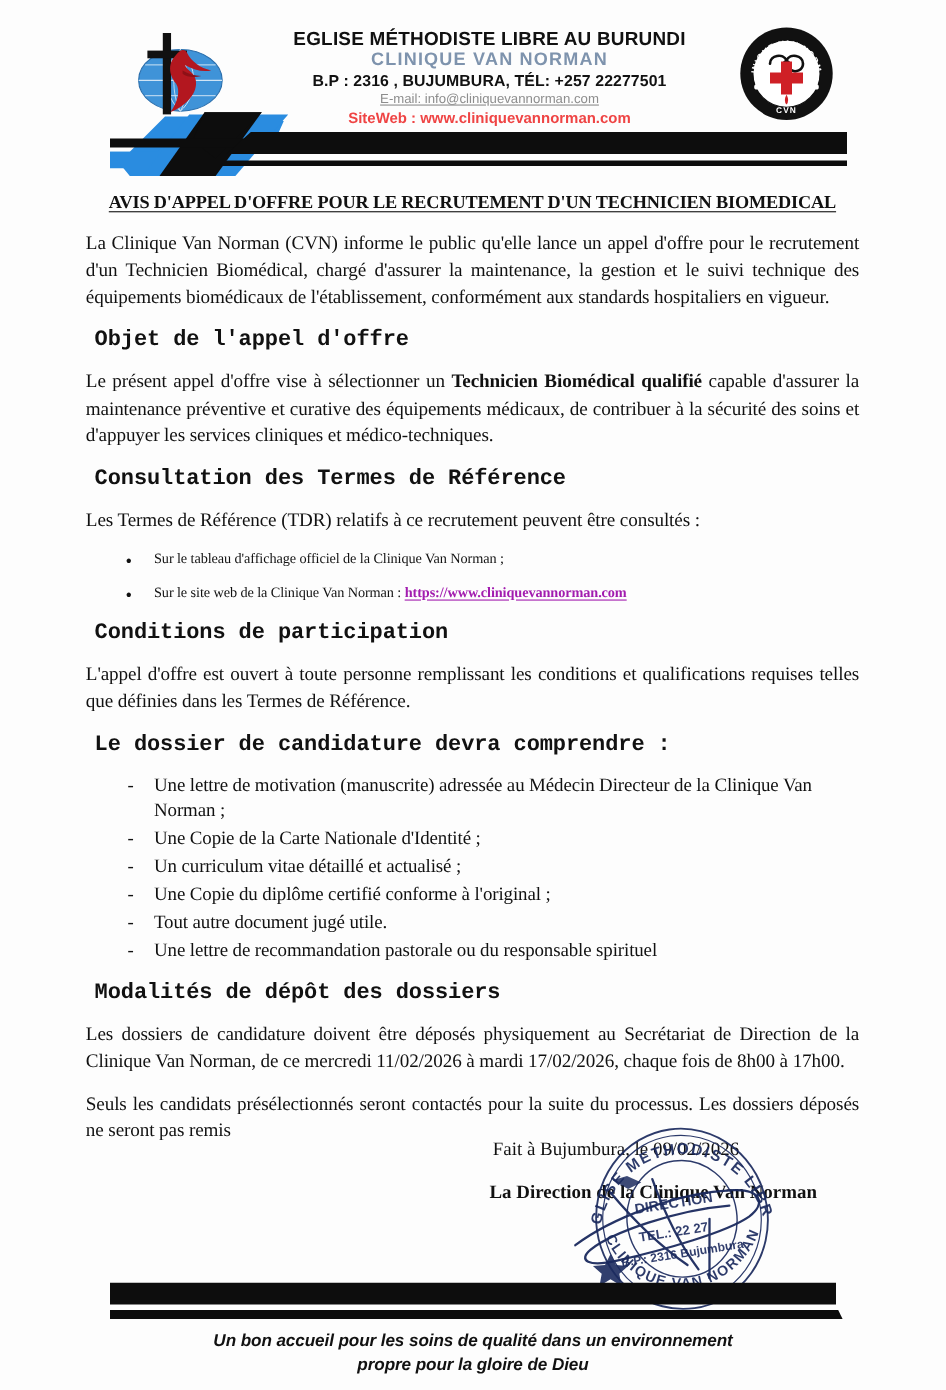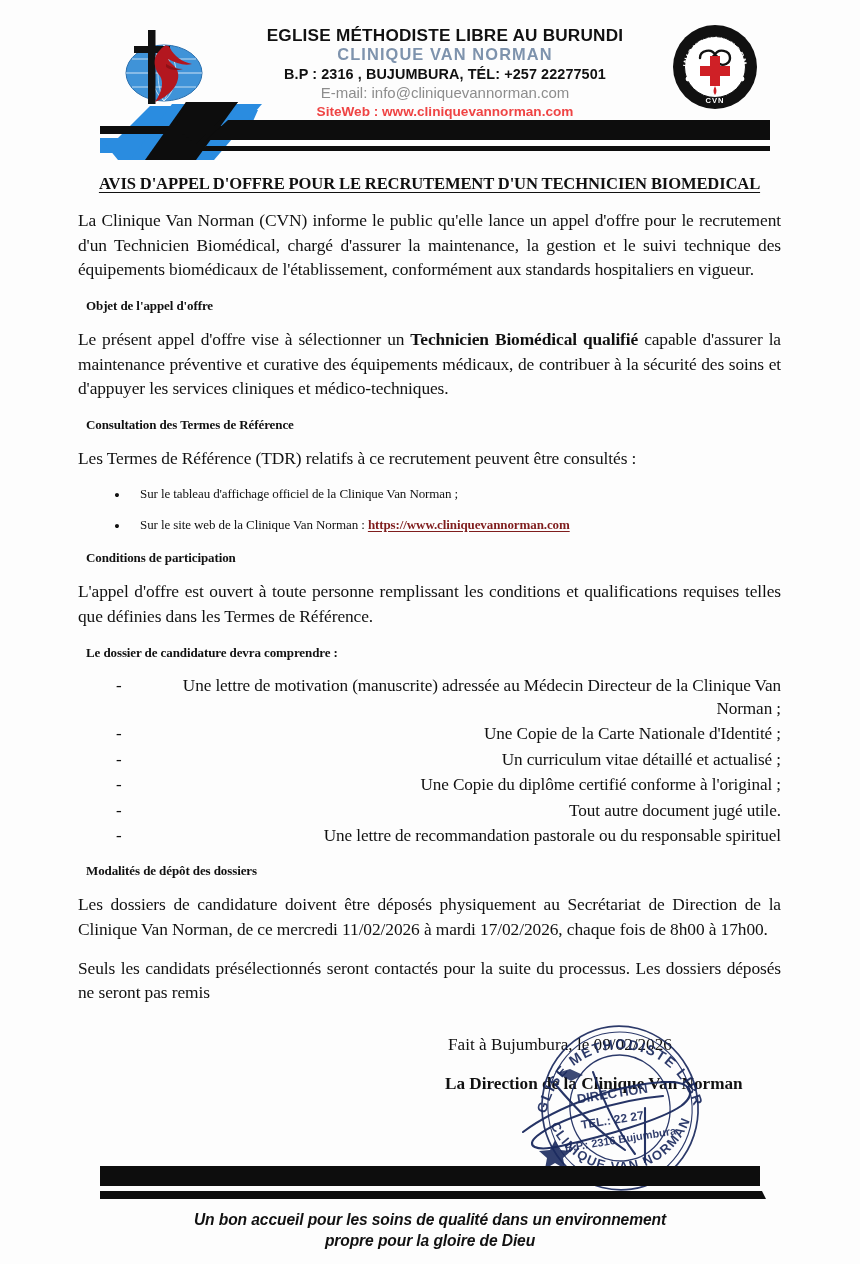--- a/index.html
+++ b/index.html
@@ -74,10 +74,11 @@
     letter-spacing: 0.1px;
   }
   .hl-4 {
-    font-size: 15px;
+    font-size: 12px;
     font-weight: normal;
     color: #8d8d8d;
     line-height: 1.3;
+    text-decoration: underline;
   }
   .hl-5 {
     font-size: 13.6px;

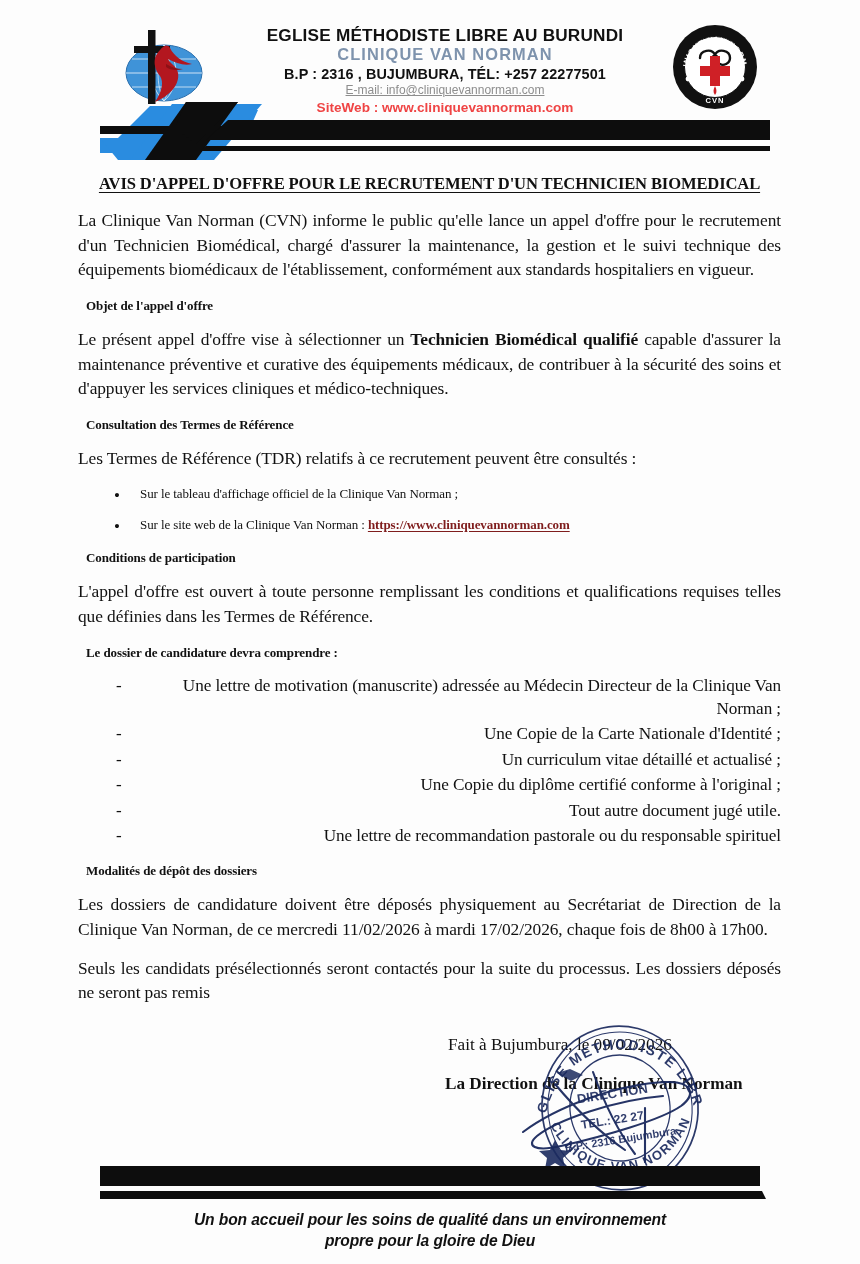--- a/index.html
+++ b/index.html
@@ -126,10 +126,11 @@
   }
 
   h2.section {
-    font-size: 13px;
+    font-size: 20px;
     font-weight: bold;
     margin: 16px 0 13px 8px;
     letter-spacing: -0.1px;
+    font-family: Liberation Mono, monospace;
   }
 
   ul.bullets {

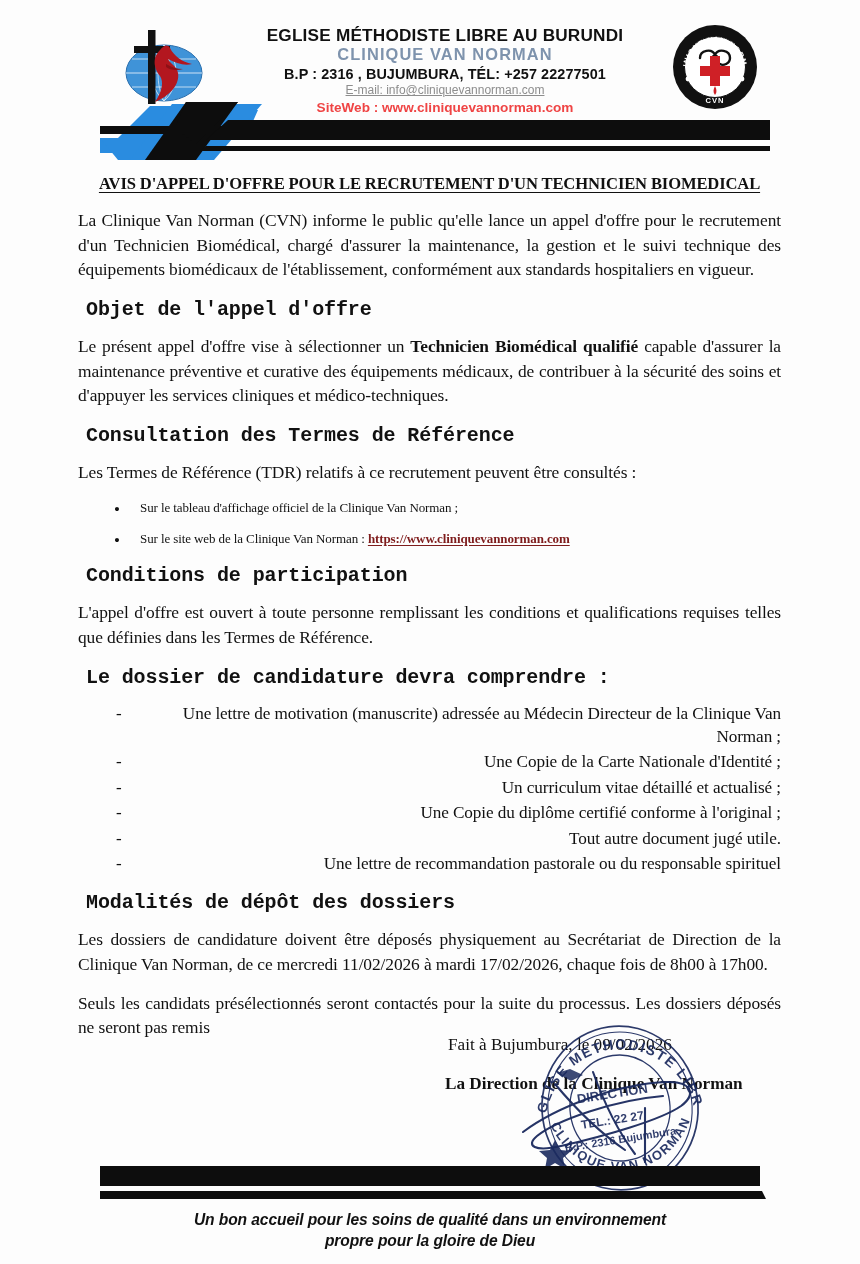--- a/index.html
+++ b/index.html
@@ -177,7 +177,7 @@
   }
 
   a.weblink {
-    color: #7f1d1d;
+    color: #a21caf;
     font-weight: bold;
     text-decoration: underline;
     text-underline-offset: 2px;

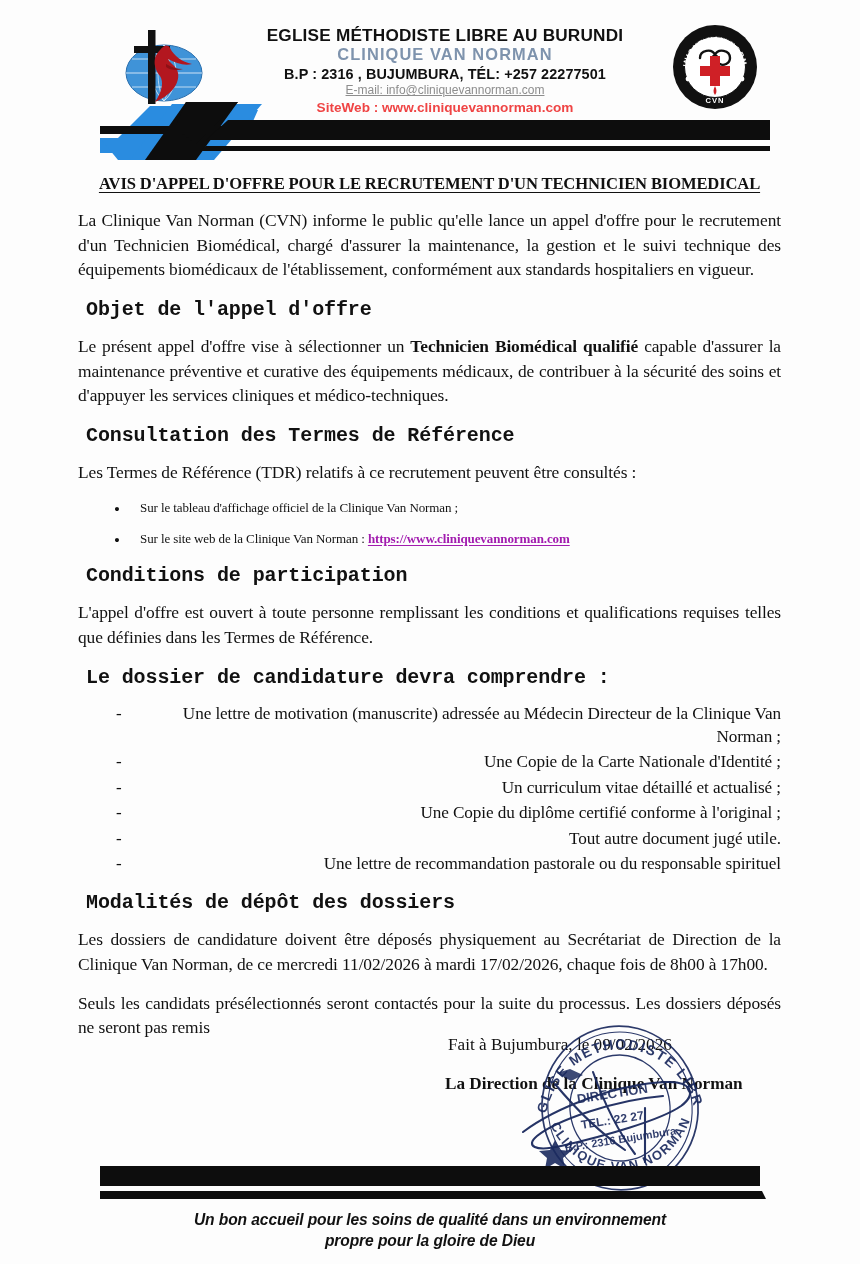--- a/index.html
+++ b/index.html
@@ -158,7 +158,6 @@
     list-style: none;
     margin: 0 0 10px 0;
     padding: 0;
-    text-align: right;
   }
   ul.dashes li {
     font-size: 17.2px;

